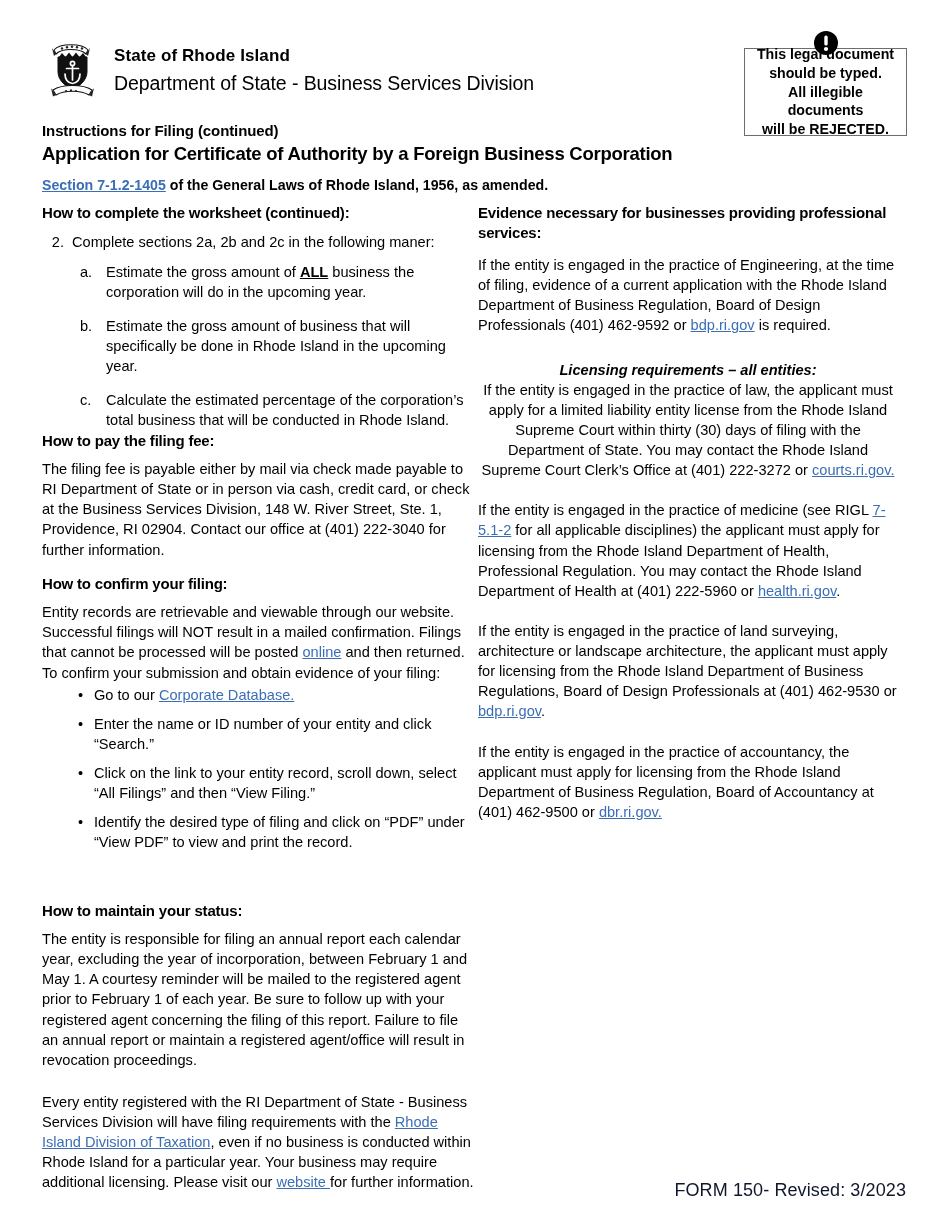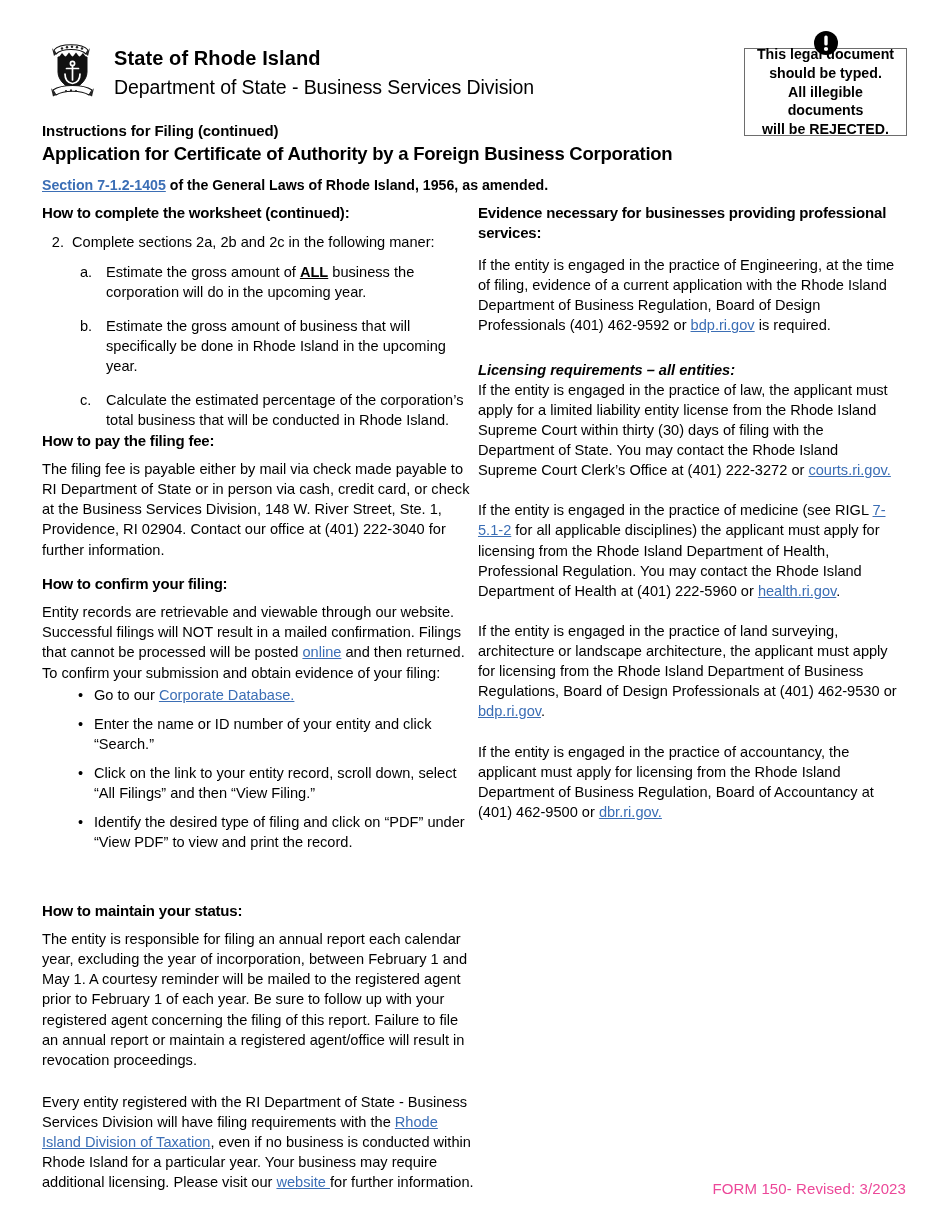--- a/index.html
+++ b/index.html
@@ -39,7 +39,7 @@
     padding-top: 7px;
   }
   .org-line1 {
-    font-size: 20px;
+    font-size: 17px;
     font-weight: bold;
     letter-spacing: 0.1px;
     line-height: 1.35;

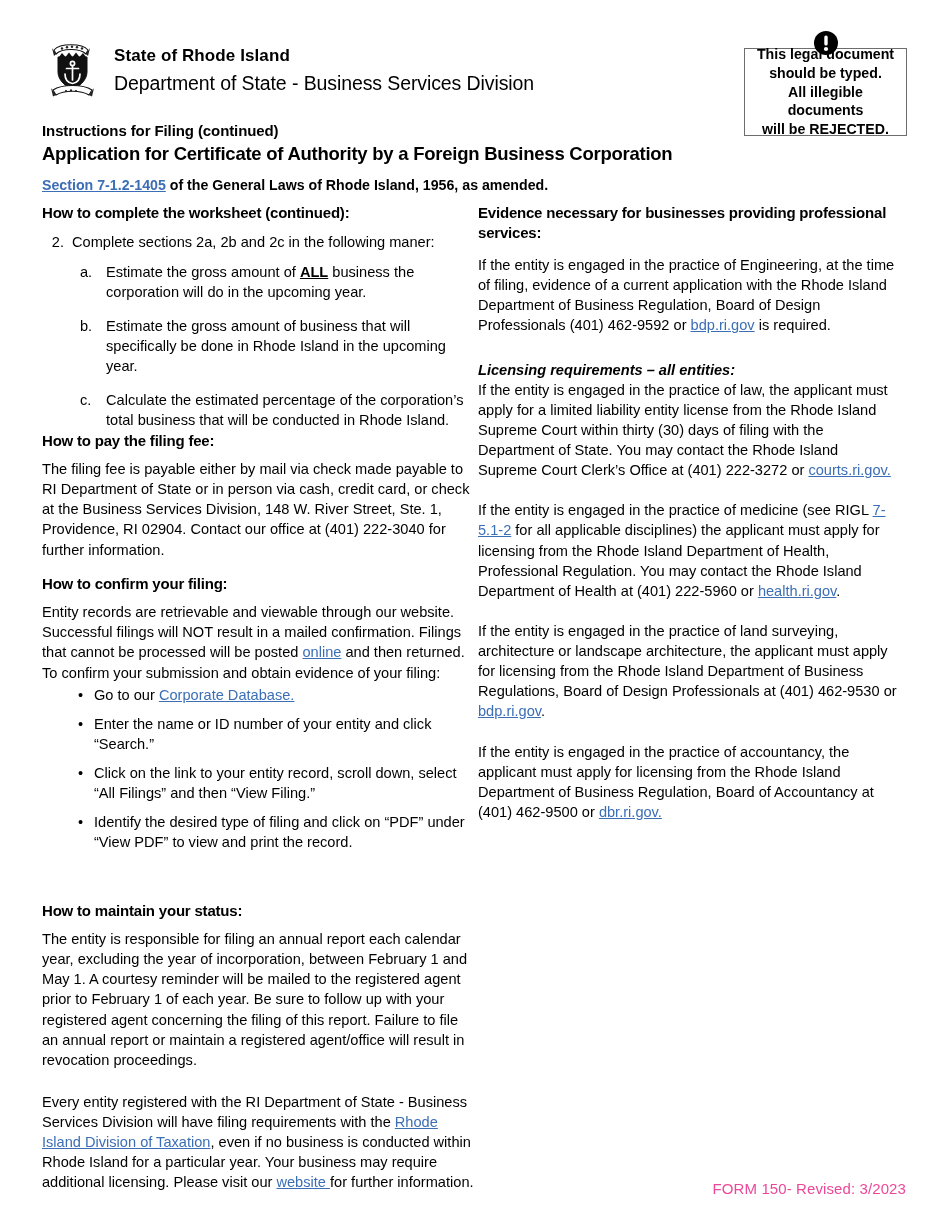--- a/index.html
+++ b/index.html
@@ -361,7 +361,7 @@
       <p class="body"><span>If the entity is engaged in the practice of Engineering, at the time of filing, evidence of a current application with the Rhode Island Department of Business Regulation, Board of Design Professionals (401) 462-9592 or </span><span class="doclink">bdp.ri.gov</span><span> is required.</span></p>
     </div>
 
-    <div style="margin-top:24px;">
+    <div style="margin-top:24px;text-align:center;">
       <p class="sub-italic">Licensing requirements – all entities:</p>
       <p class="body"><span>If the entity is engaged in the practice of law, the applicant must apply for a limited liability entity license from the Rhode Island Supreme Court within thirty (30) days of filing with the Department of State. You may contact the Rhode Island Supreme Court Clerk’s Office at (401) 222-3272 or </span><span class="doclink">courts.ri.gov.</span></p>
     </div>

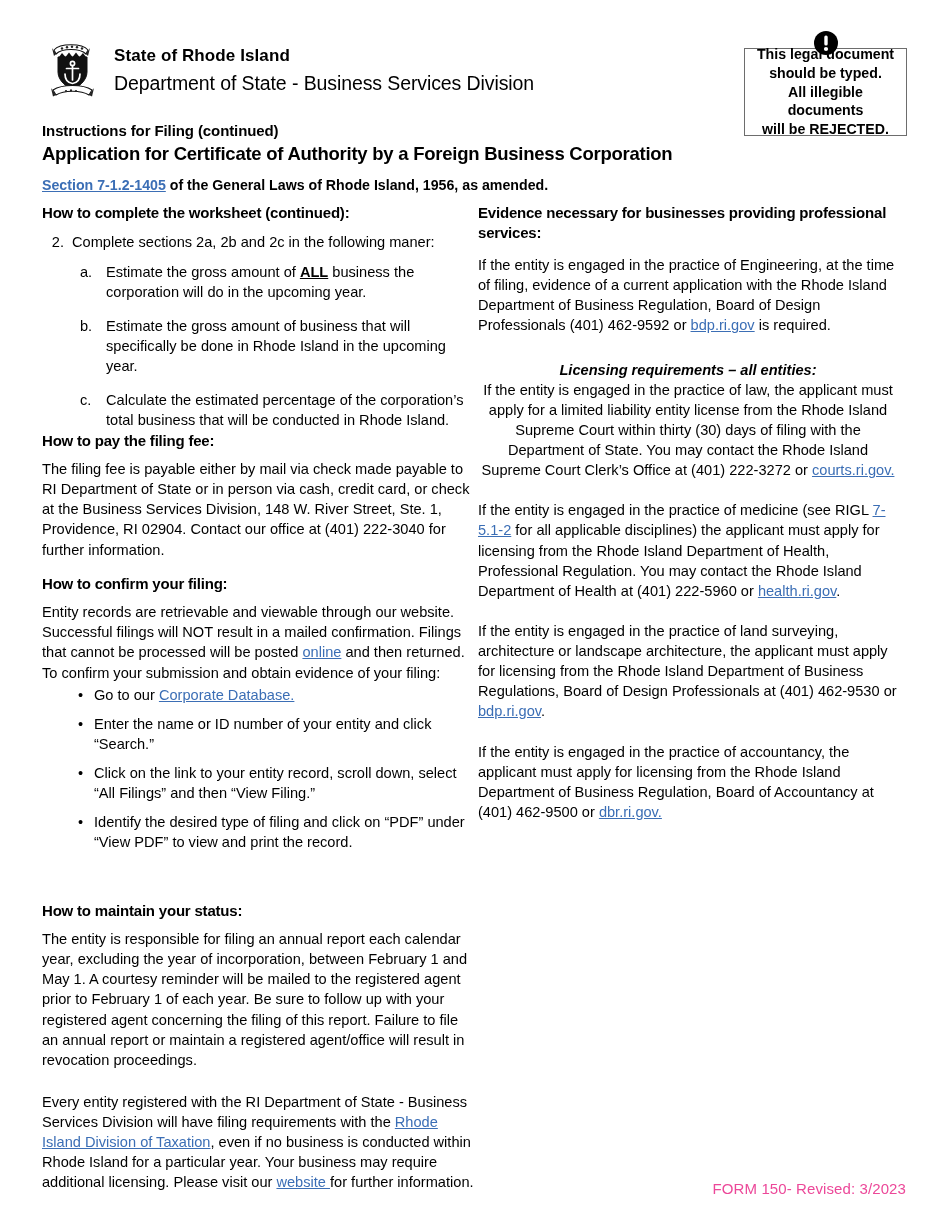--- a/index.html
+++ b/index.html
@@ -218,8 +218,8 @@
     position: absolute;
     right: 44px;
     top: 1180px;
-    font-size: 15px;
-    color: #ec4899;
+    font-size: 18px;
+    color: #0f172a;
     letter-spacing: 0.1px;
   }
 </style>

